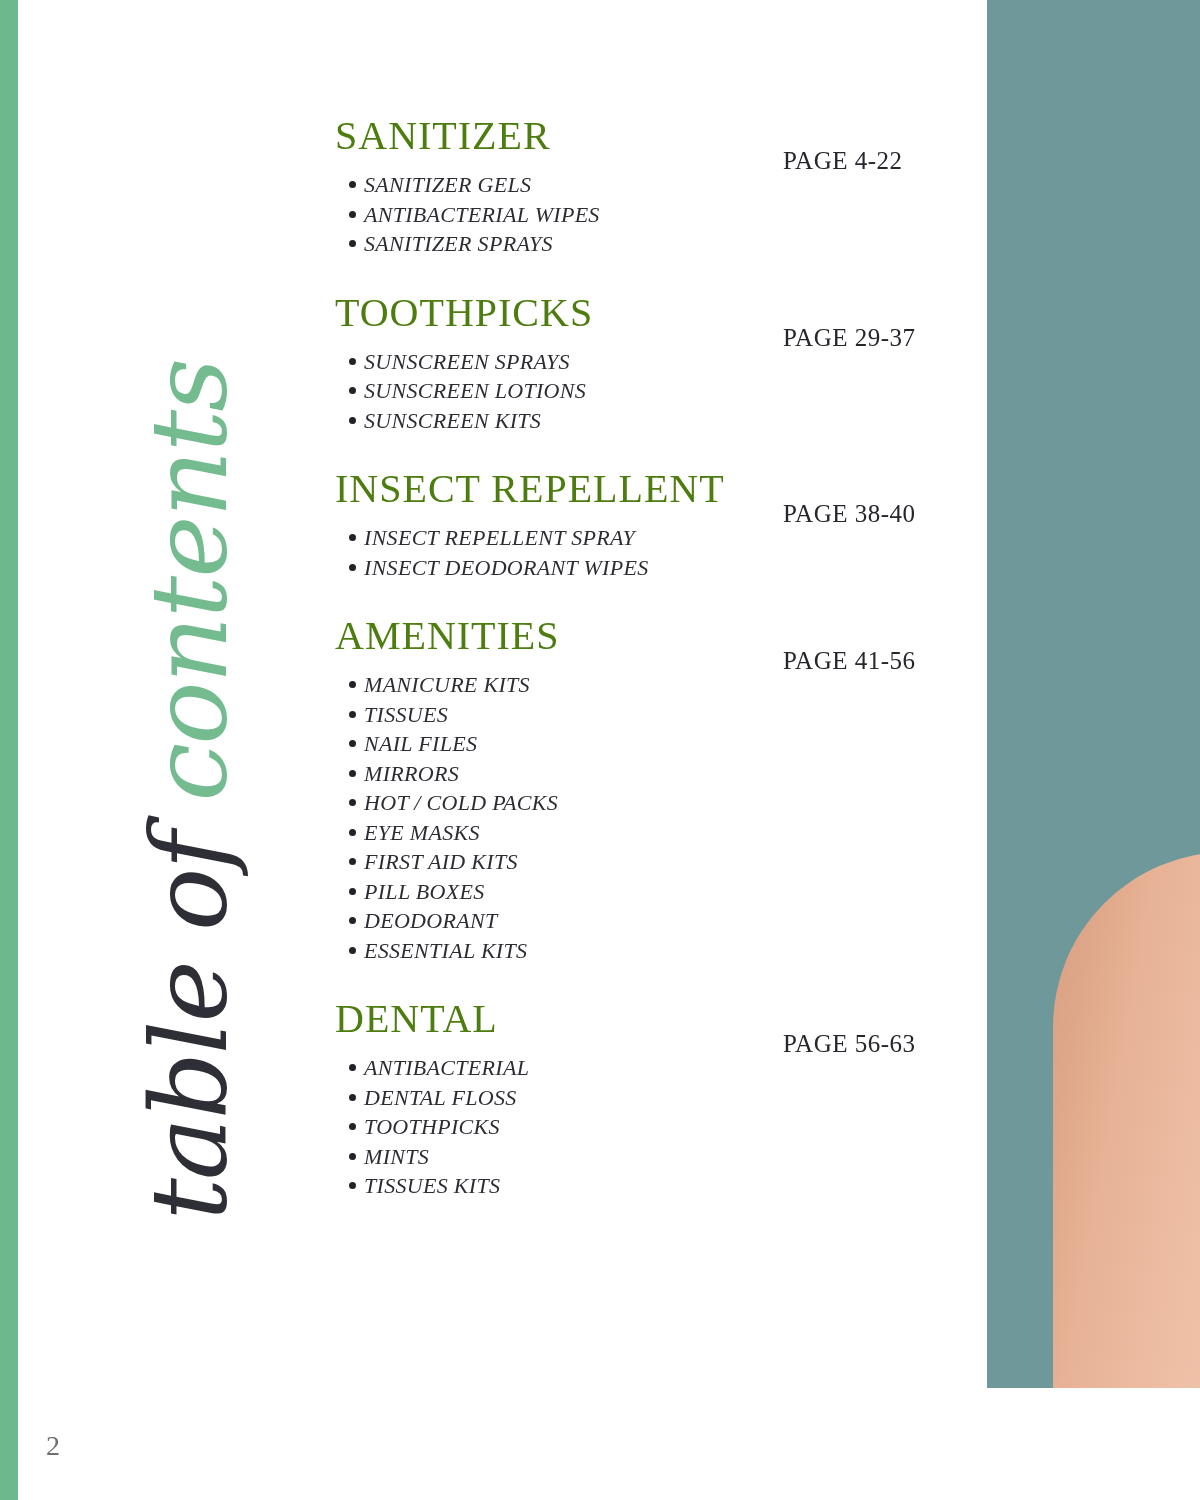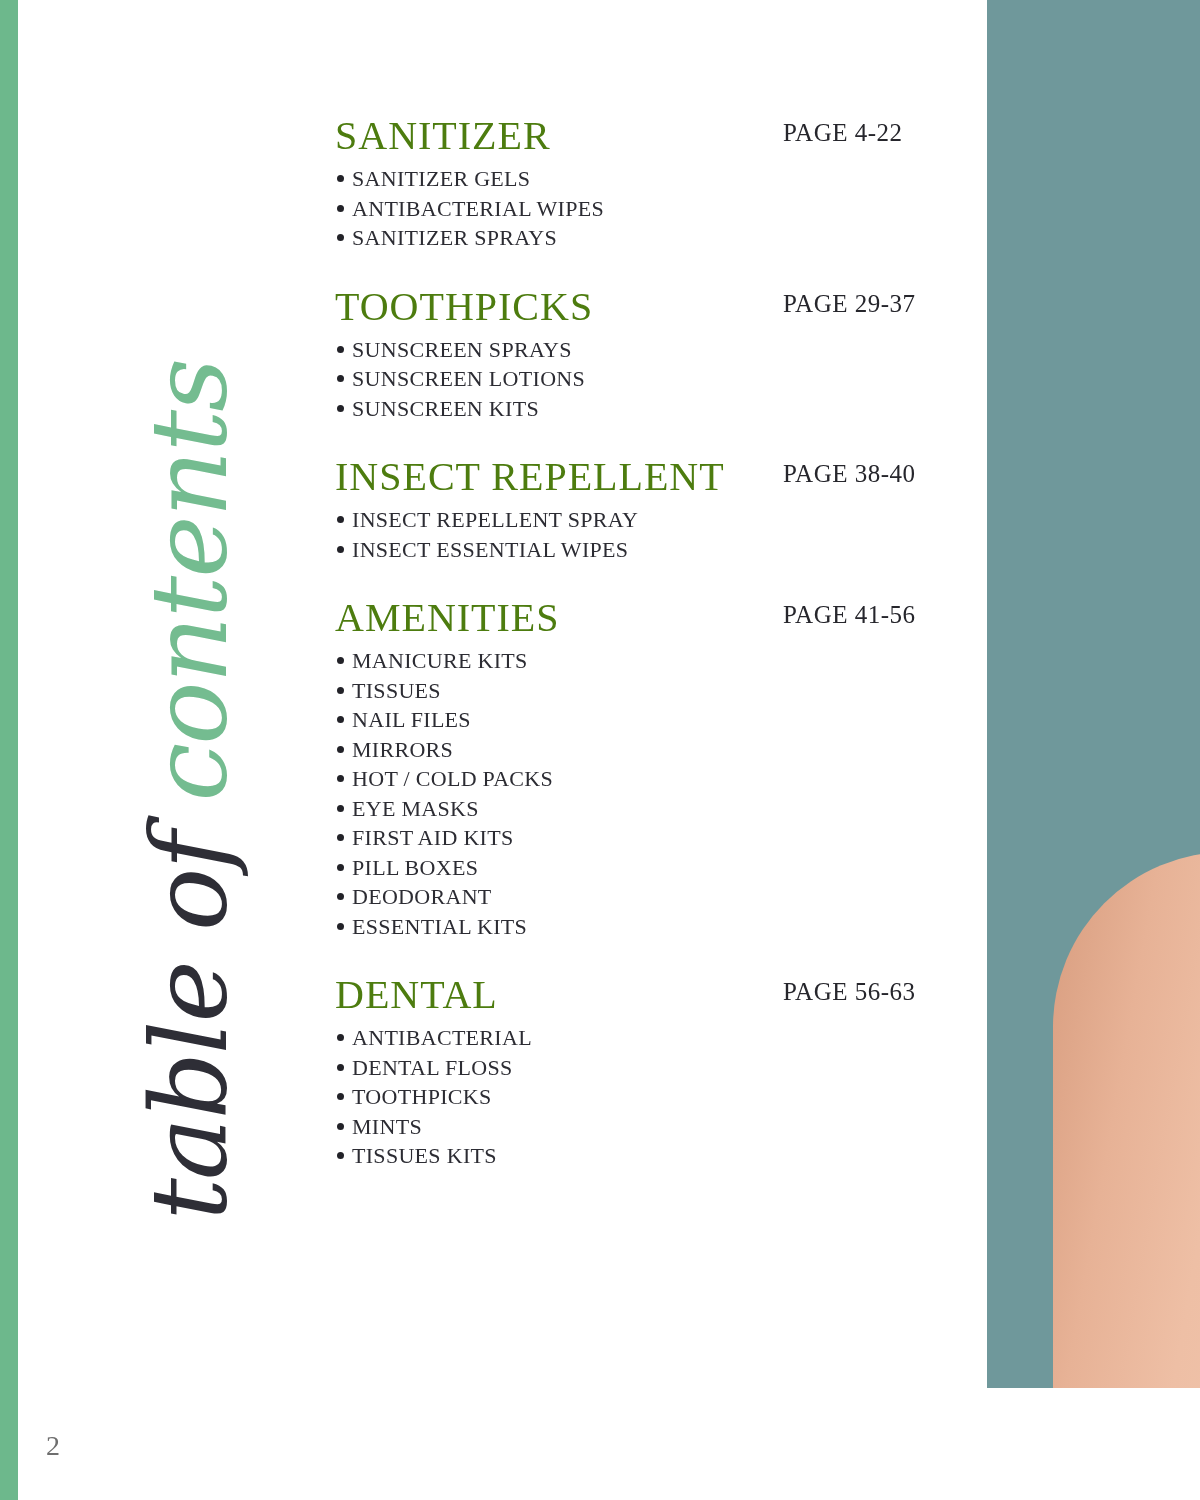--- a/index.html
+++ b/index.html
@@ -28,7 +28,7 @@
     color:#4d7c0f;letter-spacing:1px;white-space:nowrap;
   }
   .page-label{
-    position:absolute;left:448px;top:6px;font-size:25px;line-height:25px;
+    position:absolute;left:448px;top:34px;font-size:25px;line-height:25px;
     color:#26262c;letter-spacing:0.5px;white-space:nowrap;
   }
   .items{margin:0;padding:0;list-style:none;}

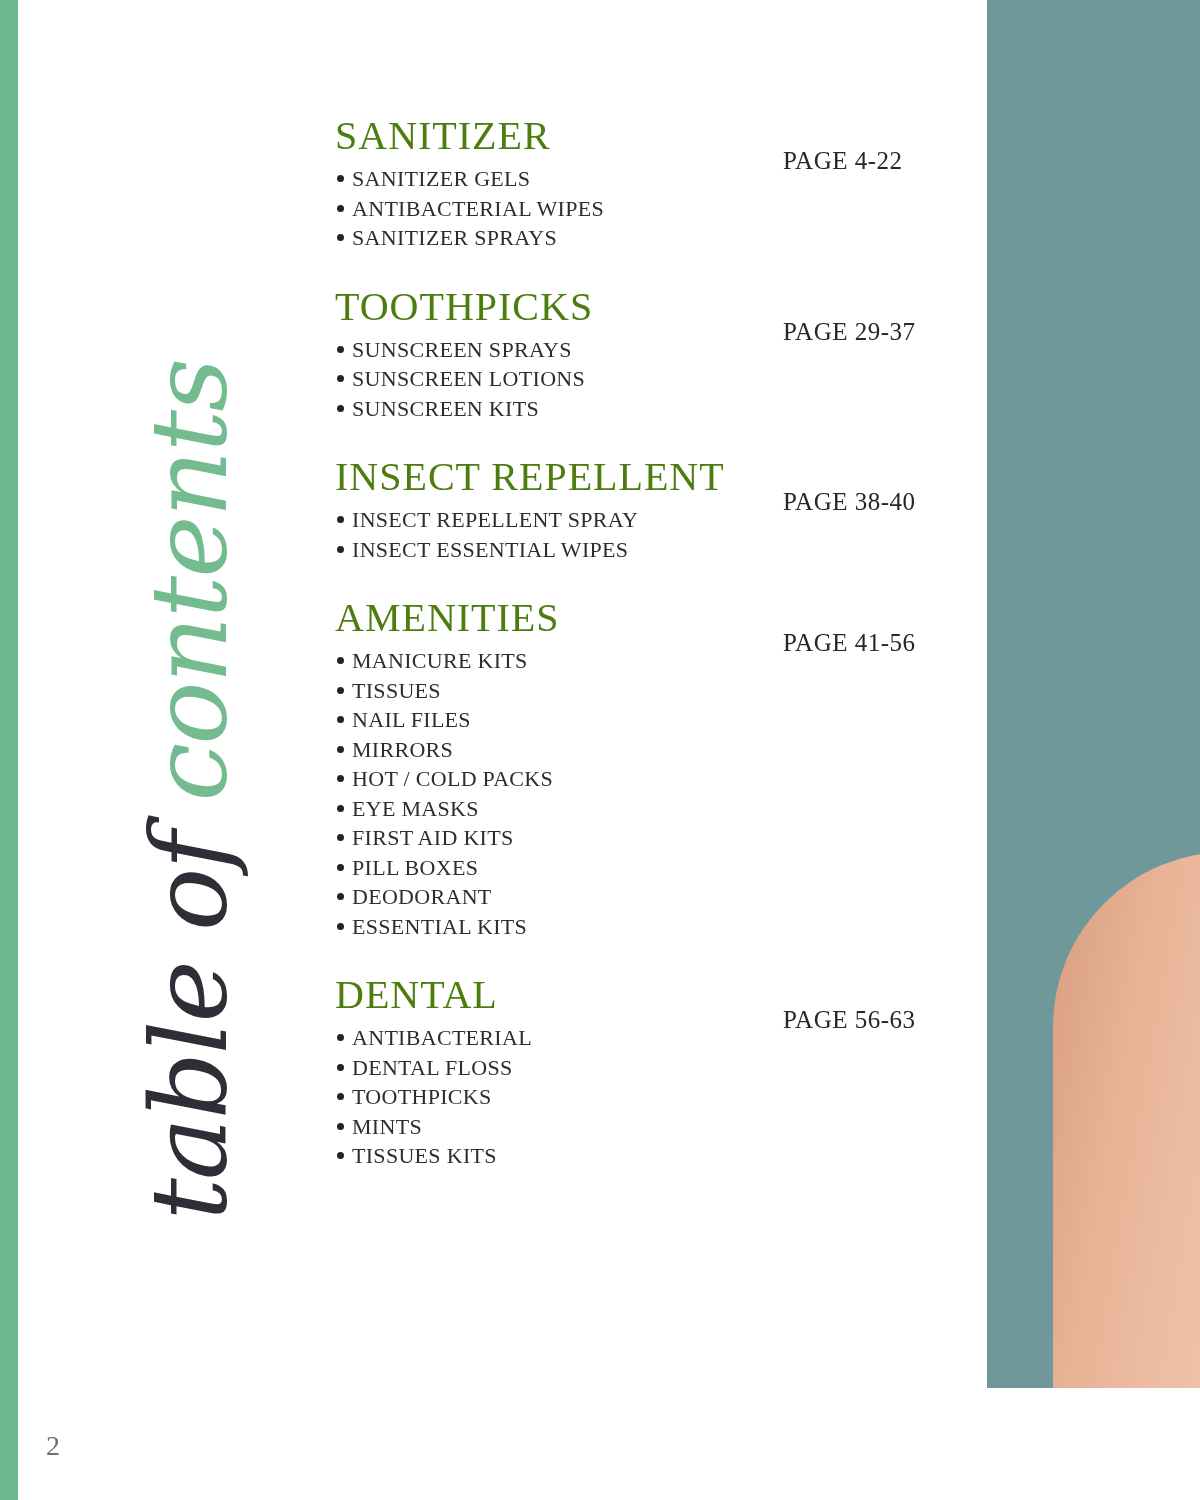--- a/index.html
+++ b/index.html
@@ -31,7 +31,7 @@
     position:absolute;left:448px;top:34px;font-size:25px;line-height:25px;
     color:#26262c;letter-spacing:0.5px;white-space:nowrap;
   }
-  .items{margin:0;padding:0;list-style:none;}
+  .items{margin:12px;padding:0;list-style:none;font-style:italic;}
   .items li{
     position:relative;padding-left:17px;font-size:22px;line-height:29.5px;
     color:#2c2c33;letter-spacing:0.3px;white-space:nowrap;

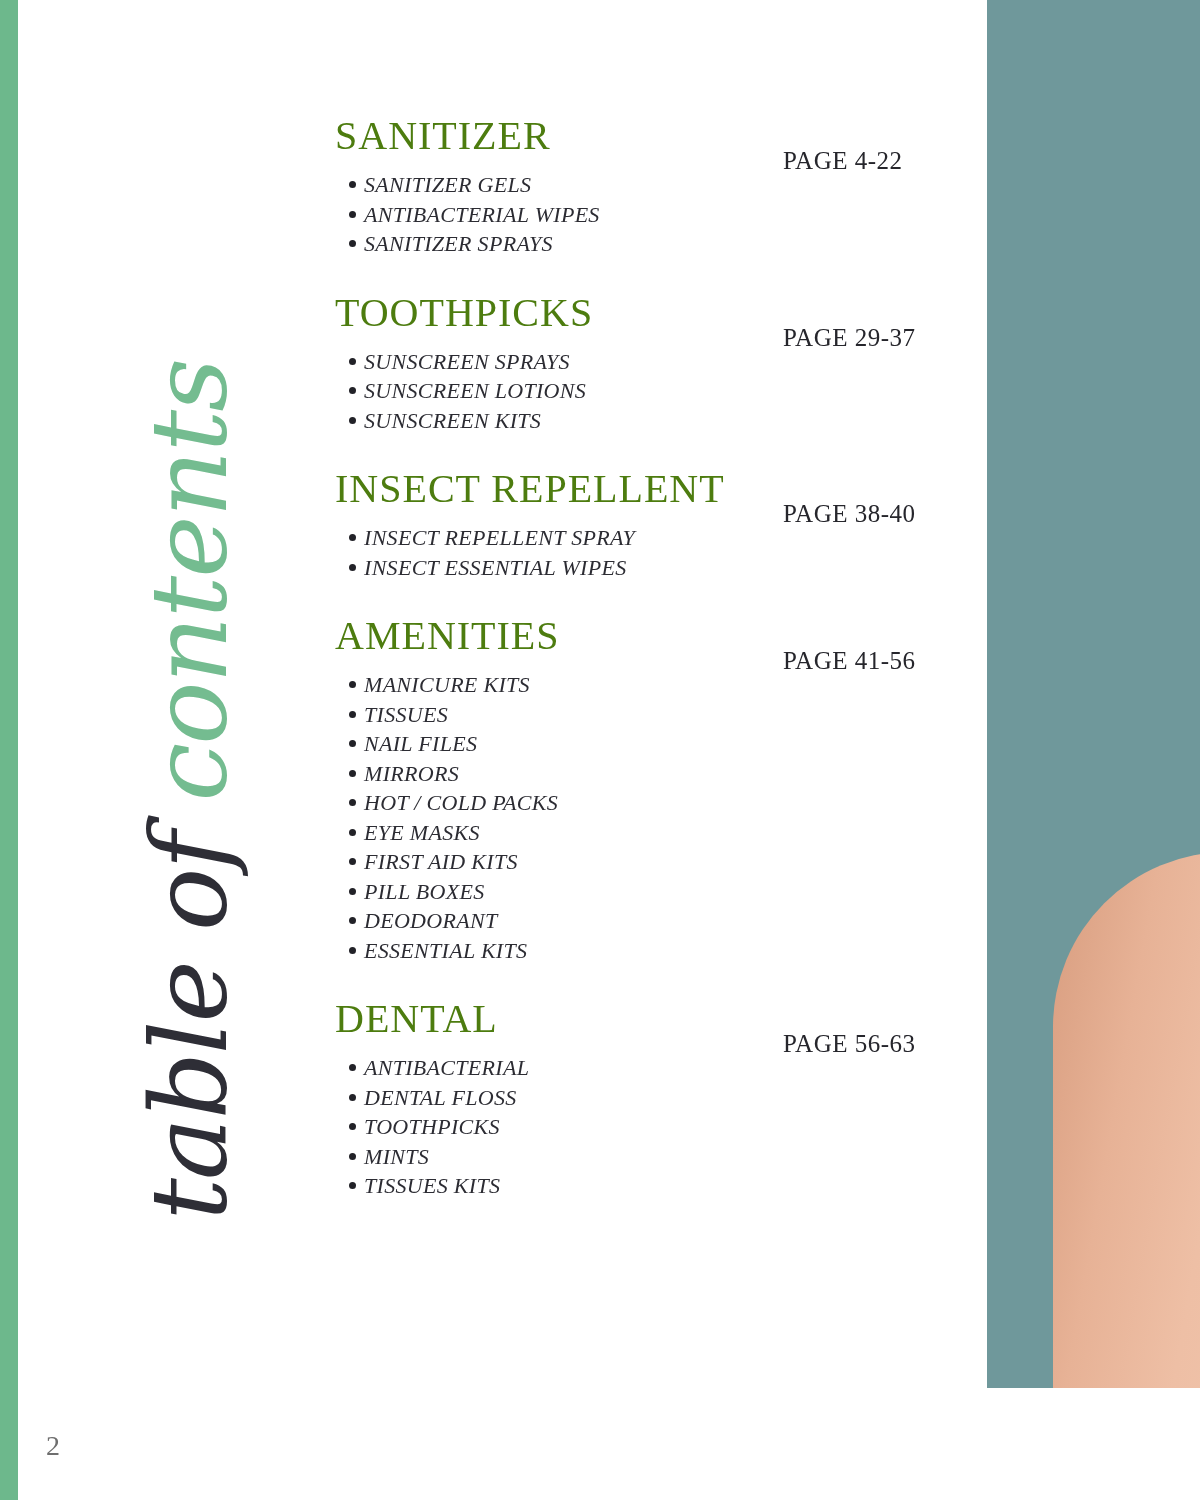--- a/index.html
+++ b/index.html
@@ -88,7 +88,7 @@
       <span class="page-label">PAGE 38-40</span>
       <ul class="items">
         <li>INSECT REPELLENT SPRAY</li>
-        <li>INSECT ESSENTIAL WIPES</li>
+        <li>INSECT DEODORANT WIPES</li>
       </ul>
     </div>
     <div class="section">

